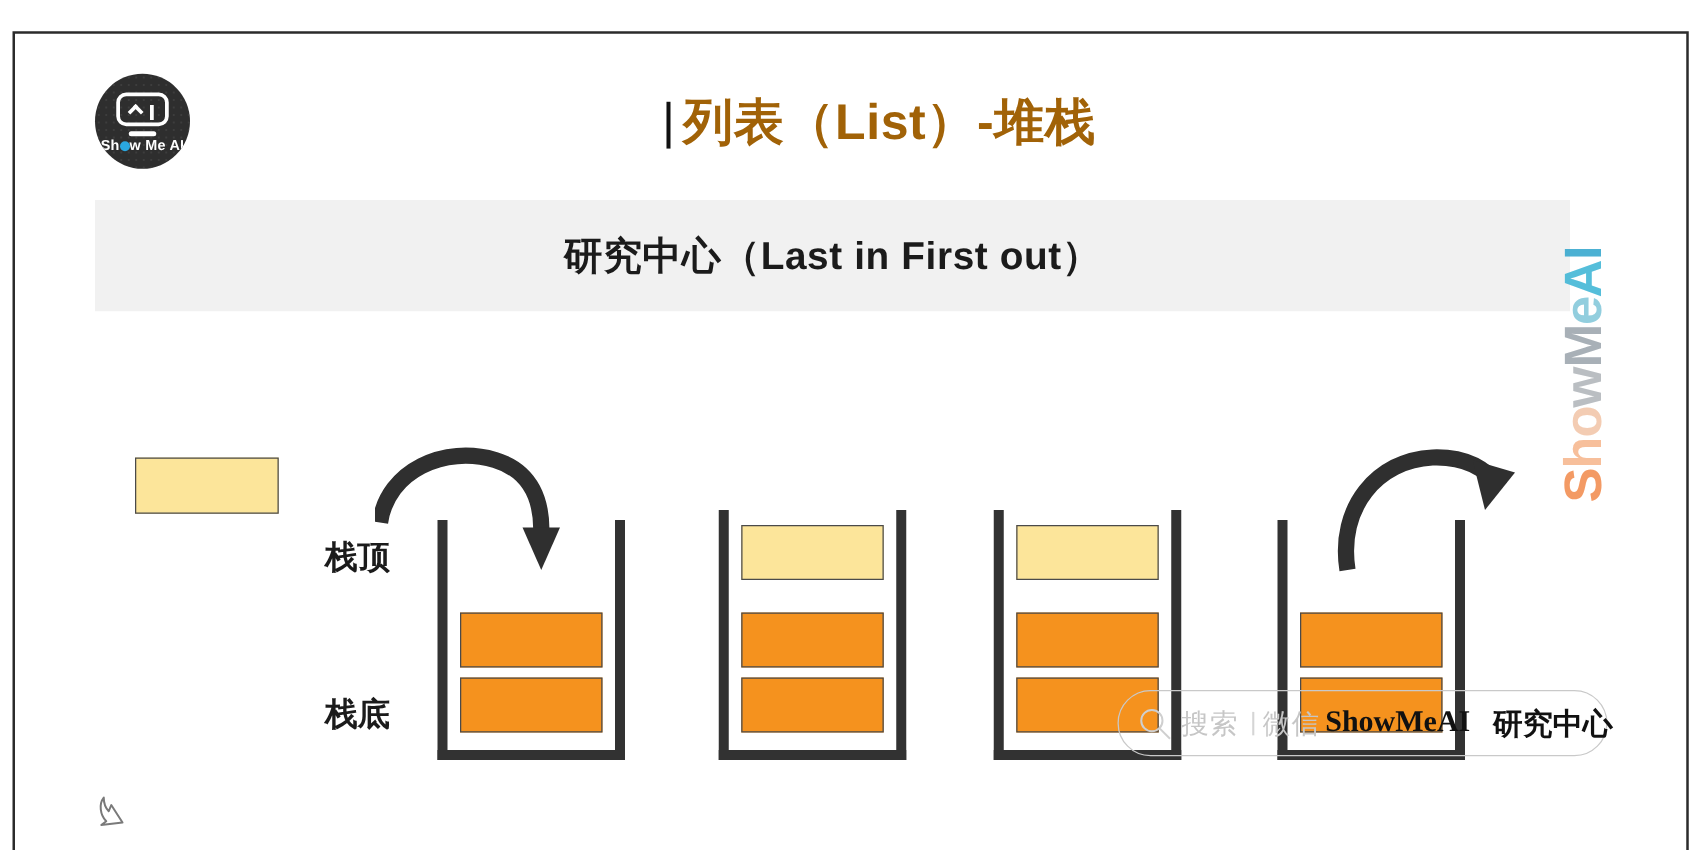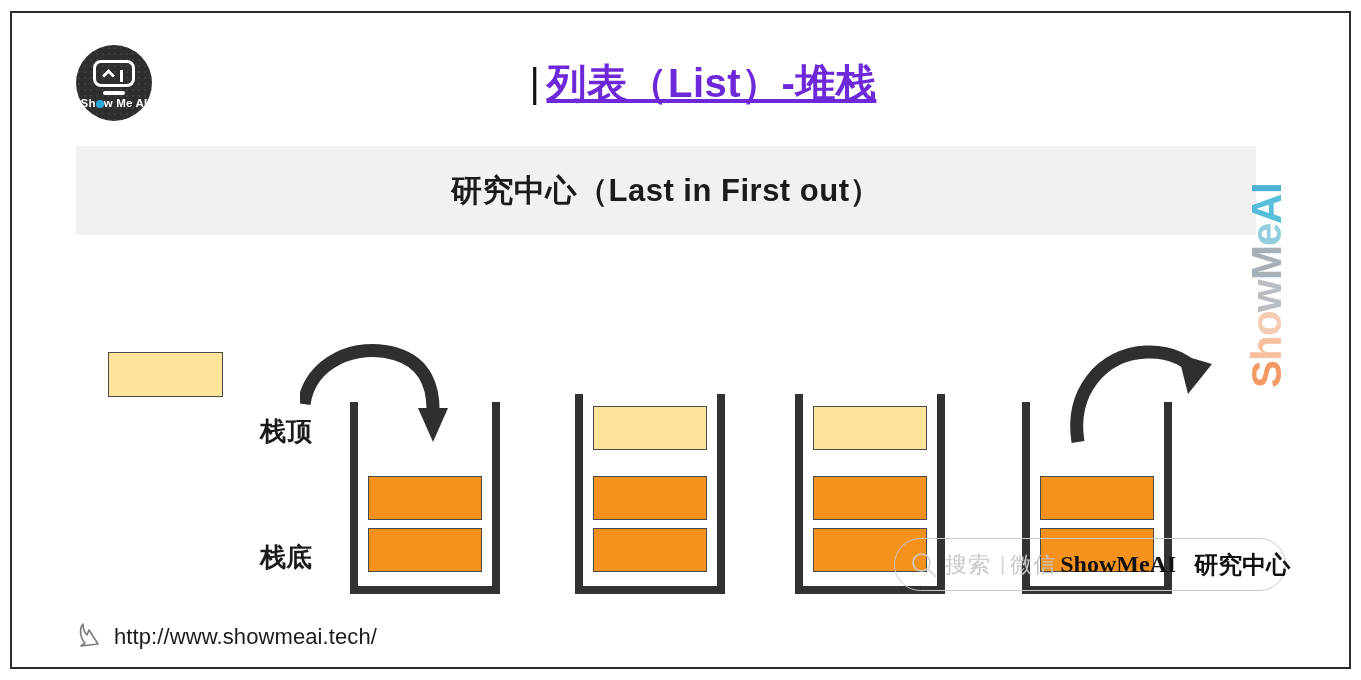--- a/index.html
+++ b/index.html
@@ -18,7 +18,7 @@
   
   #slide {
     position: absolute;
-    left: 0; top: 0;
+    left: 0; top: 14px;
     width: 1361px;
     height: 520px;
     background: #ffffff;

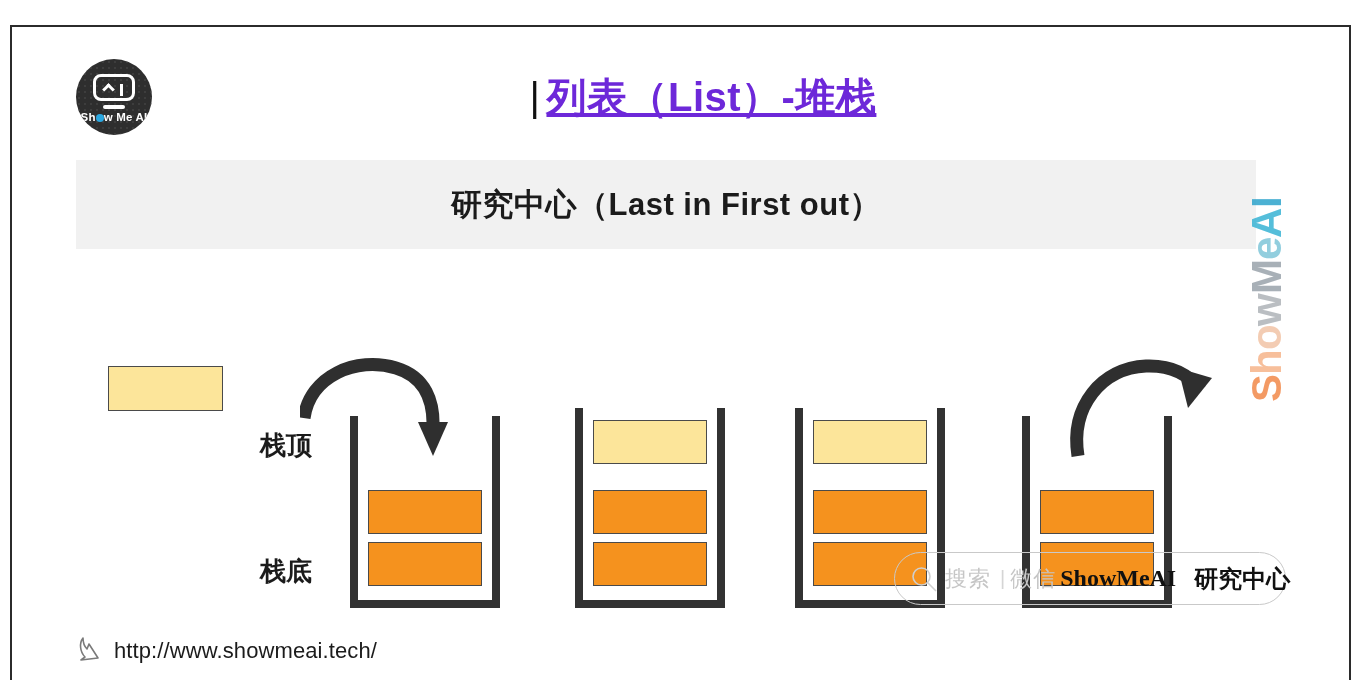--- a/index.html
+++ b/index.html
@@ -117,7 +117,7 @@
   }
   #title .seg-dark { color: #111111; }
   #title .seg-sep  { color: #111111; padding: 0 6px; font-weight: normal; }
-  #title .seg-accent { color: #6d28d9; text-decoration: underline; }
+  #title .seg-accent { color: #a16207; }
 
   
   #subtitle-band {

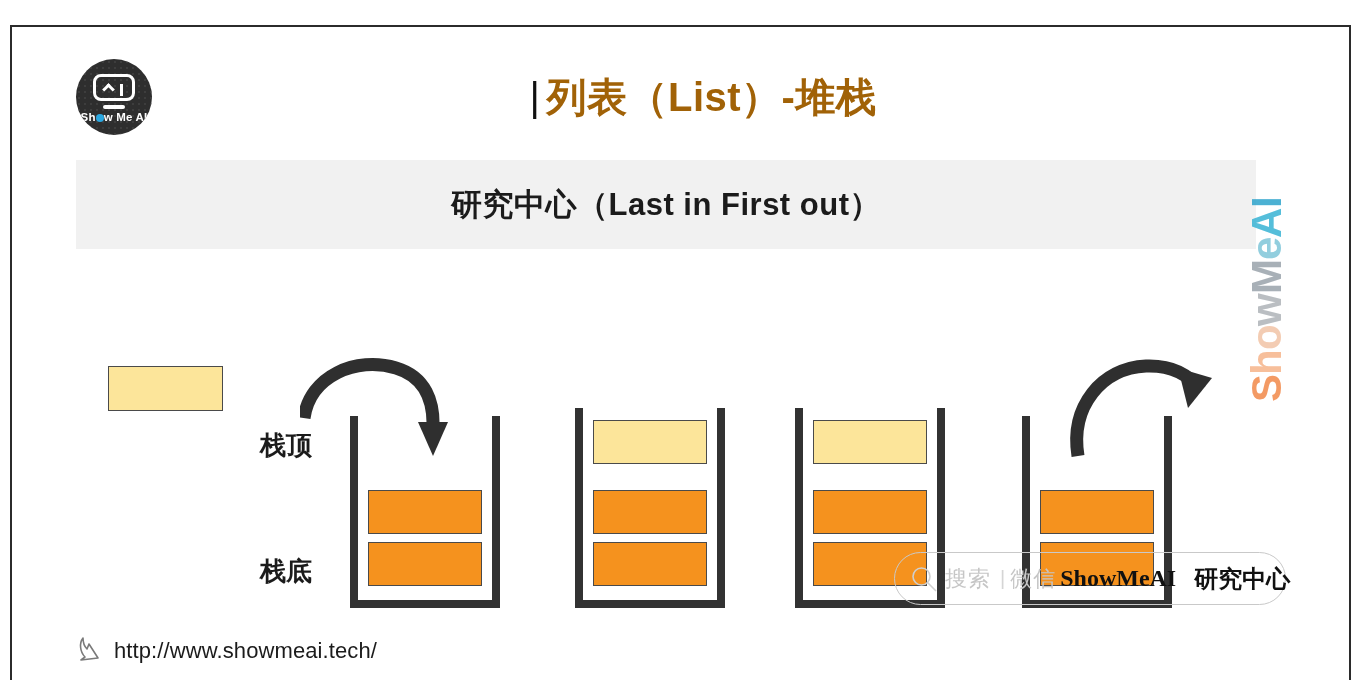--- a/index.html
+++ b/index.html
@@ -424,7 +424,6 @@
     <svg class="cursor-icon" viewBox="0 0 26 30">
       <path d="M5,2 C1,7 2,16 7,21 L3,24 L20,22 L11,8 L9,13 C6,10 5,6 5,2 Z" fill="none" stroke="#7a7a7a" stroke-width="1.6" stroke-linejoin="round"></path>
     </svg>
-    <span class="url">http://www.showmeai.tech/</span>
   </div>
 
 </div>

